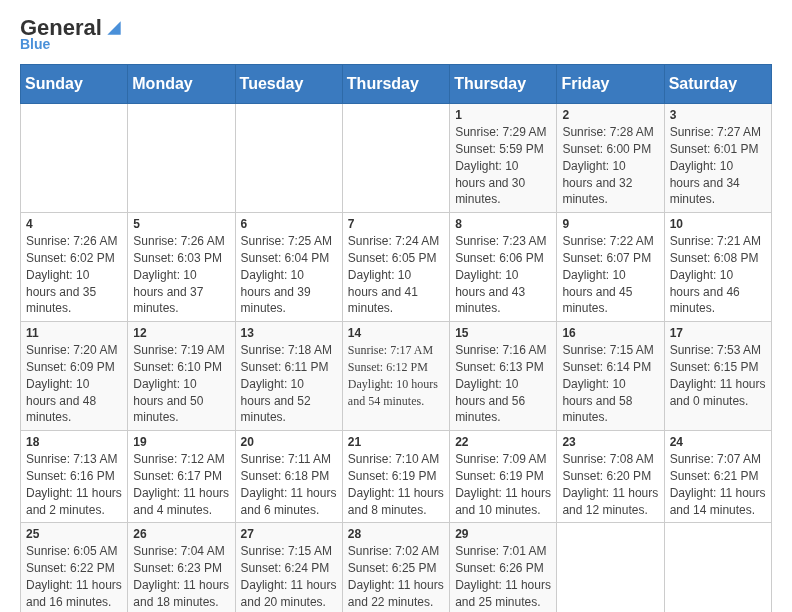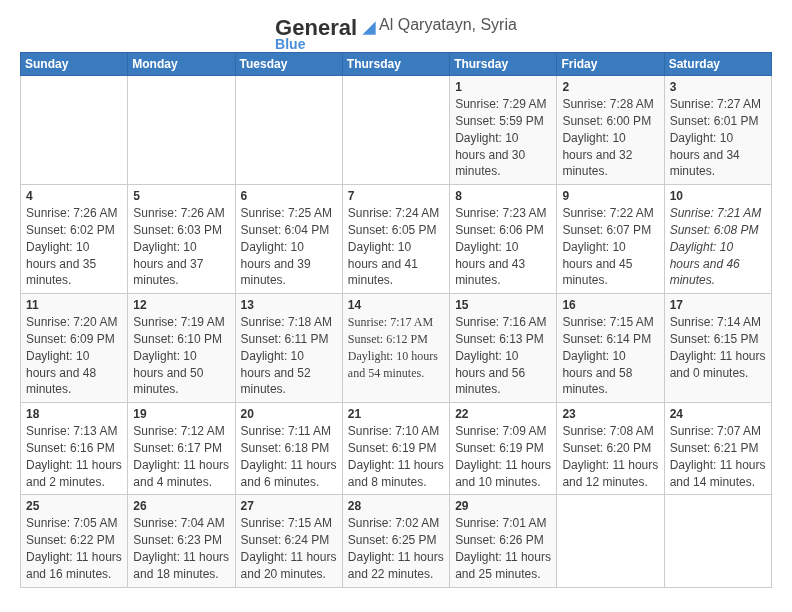--- a/index.html
+++ b/index.html
@@ -15,8 +15,10 @@
     }
     .header {
       display: flex;
-      justify-content: center;
+      justify-content: flex-start;
       align-items: flex-start;
+      margin-bottom: 12px;
+      gap: 45px;
     }
     .logo {
       display: flex;

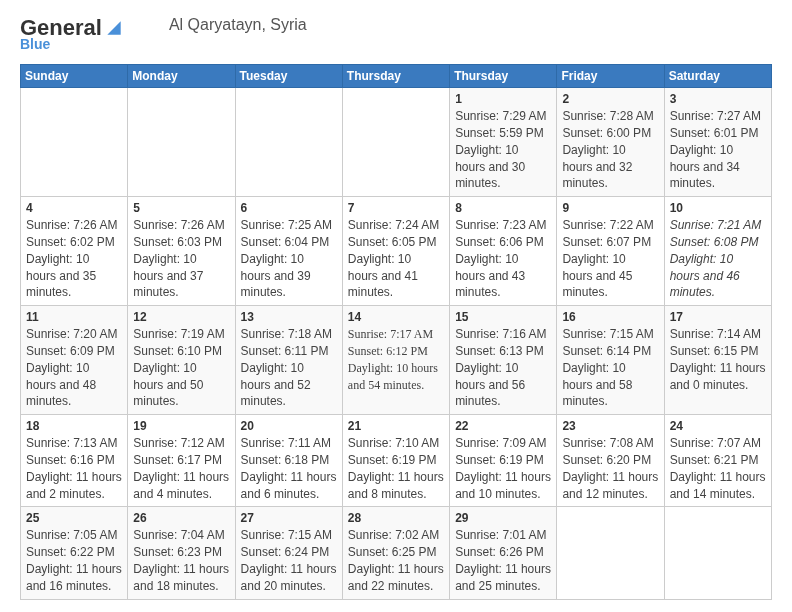--- a/index.html
+++ b/index.html
@@ -114,7 +114,6 @@
       </div>
     </div>
     <div class="title-block">
-      <div class="subtitle">Al Qaryatayn, Syria</div>
     </div>
   </div>
 

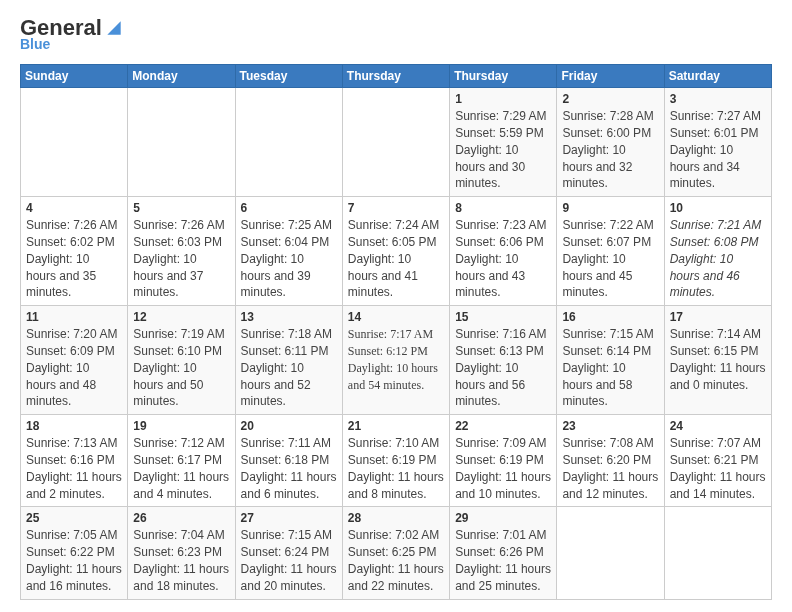--- a/index.html
+++ b/index.html
@@ -59,9 +59,9 @@
     .calendar th {
       background: #3a7abf;
       color: #fff;
-      padding: 4px 4px;
+      padding: 10px 4px;
       text-align: left;
-      font-size: 12px;
+      font-size: 16px;
       font-weight: 600;
       border: 1px solid #2e6aa8;
     }

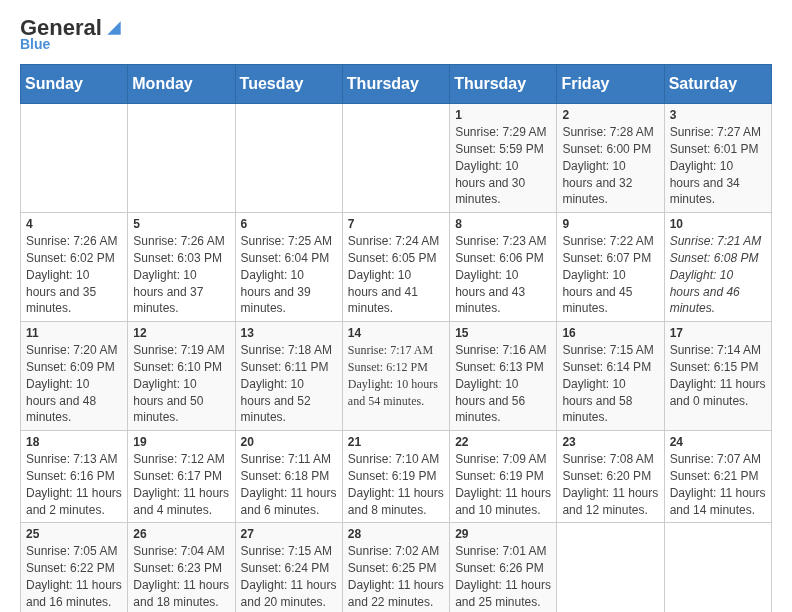--- a/index.html
+++ b/index.html
@@ -194,7 +194,7 @@
           </td>
           <td>
             <div class="day-num">10</div>
-            <div class="day-info" style="white-space: pre-line; font-style: italic;">Sunrise: 7:21 AM
+            <div class="day-info" style="white-space: pre-line;">Sunrise: 7:21 AM
 Sunset: 6:08 PM
 Daylight: 10 hours and 46 minutes.</div>
           </td>

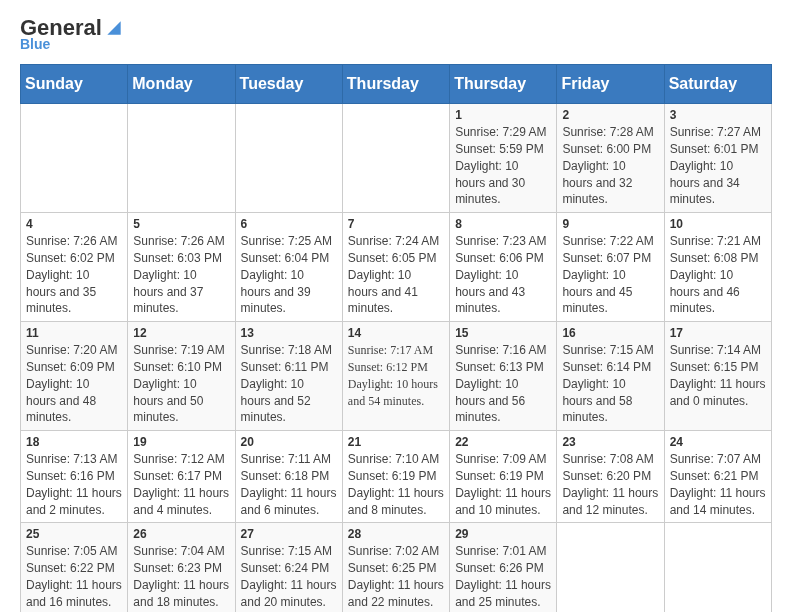--- a/index.html
+++ b/index.html
@@ -238,7 +238,7 @@
           </td>
           <td>
             <div class="day-num">17</div>
-            <div class="day-info" style="white-space: pre-line;">Sunrise: 7:14 AM
+            <div class="day-info" style="white-space: pre-line;">Sunrise: 7:53 AM
 Sunset: 6:15 PM
 Daylight: 11 hours and 0 minutes.</div>
           </td>

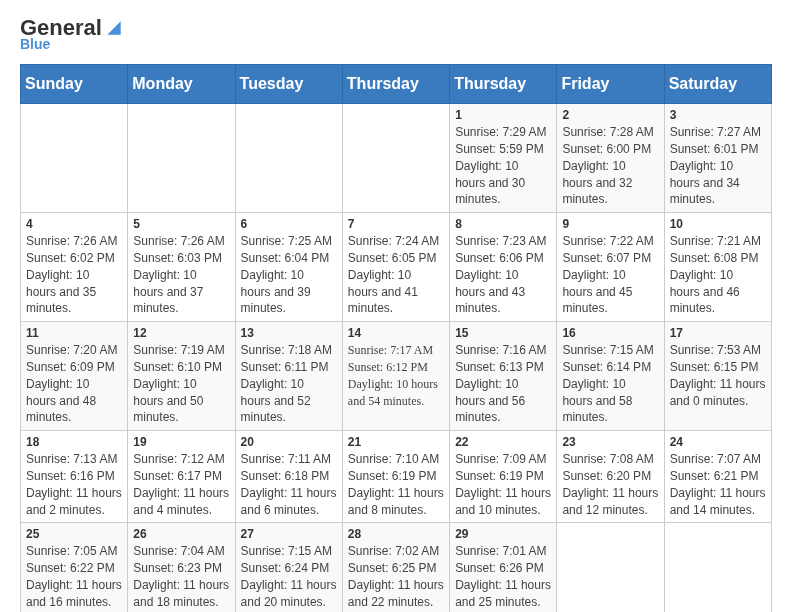--- a/index.html
+++ b/index.html
@@ -290,7 +290,7 @@
         <tr>
           <td>
             <div class="day-num">25</div>
-            <div class="day-info" style="white-space: pre-line;">Sunrise: 7:05 AM
+            <div class="day-info" style="white-space: pre-line;">Sunrise: 6:05 AM
 Sunset: 6:22 PM
 Daylight: 11 hours and 16 minutes.</div>
           </td>

